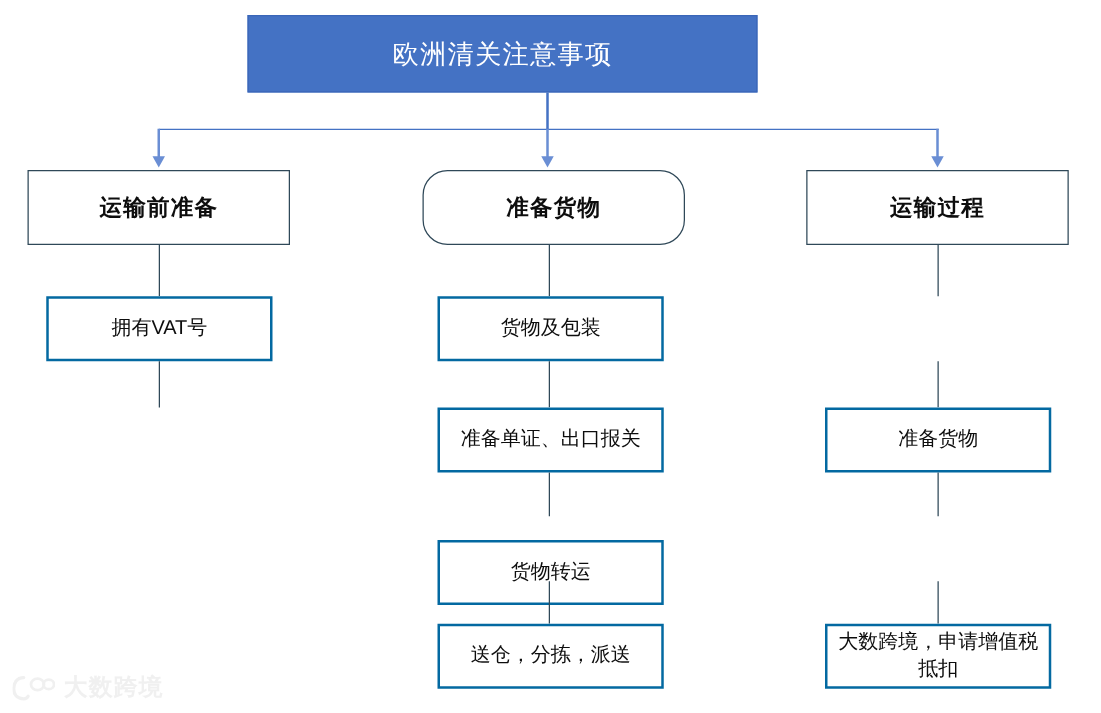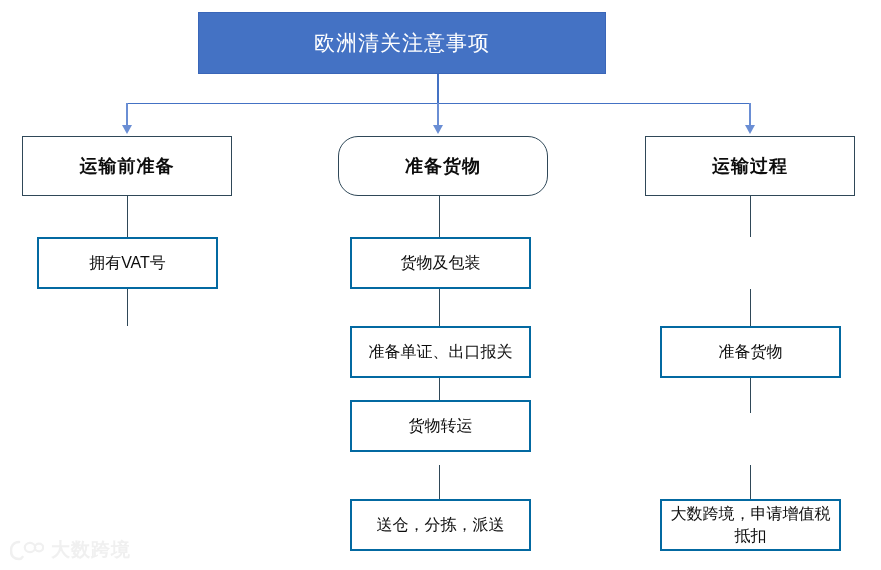--- a/index.html
+++ b/index.html
@@ -81,7 +81,7 @@
 
   .row1 { top: 237px; }
   .row2 { top: 326px; }
-  .row3 { top: 400px; }
+  .row3 { top: 432px; }
   .row4 { top: 499px; }
 
   

